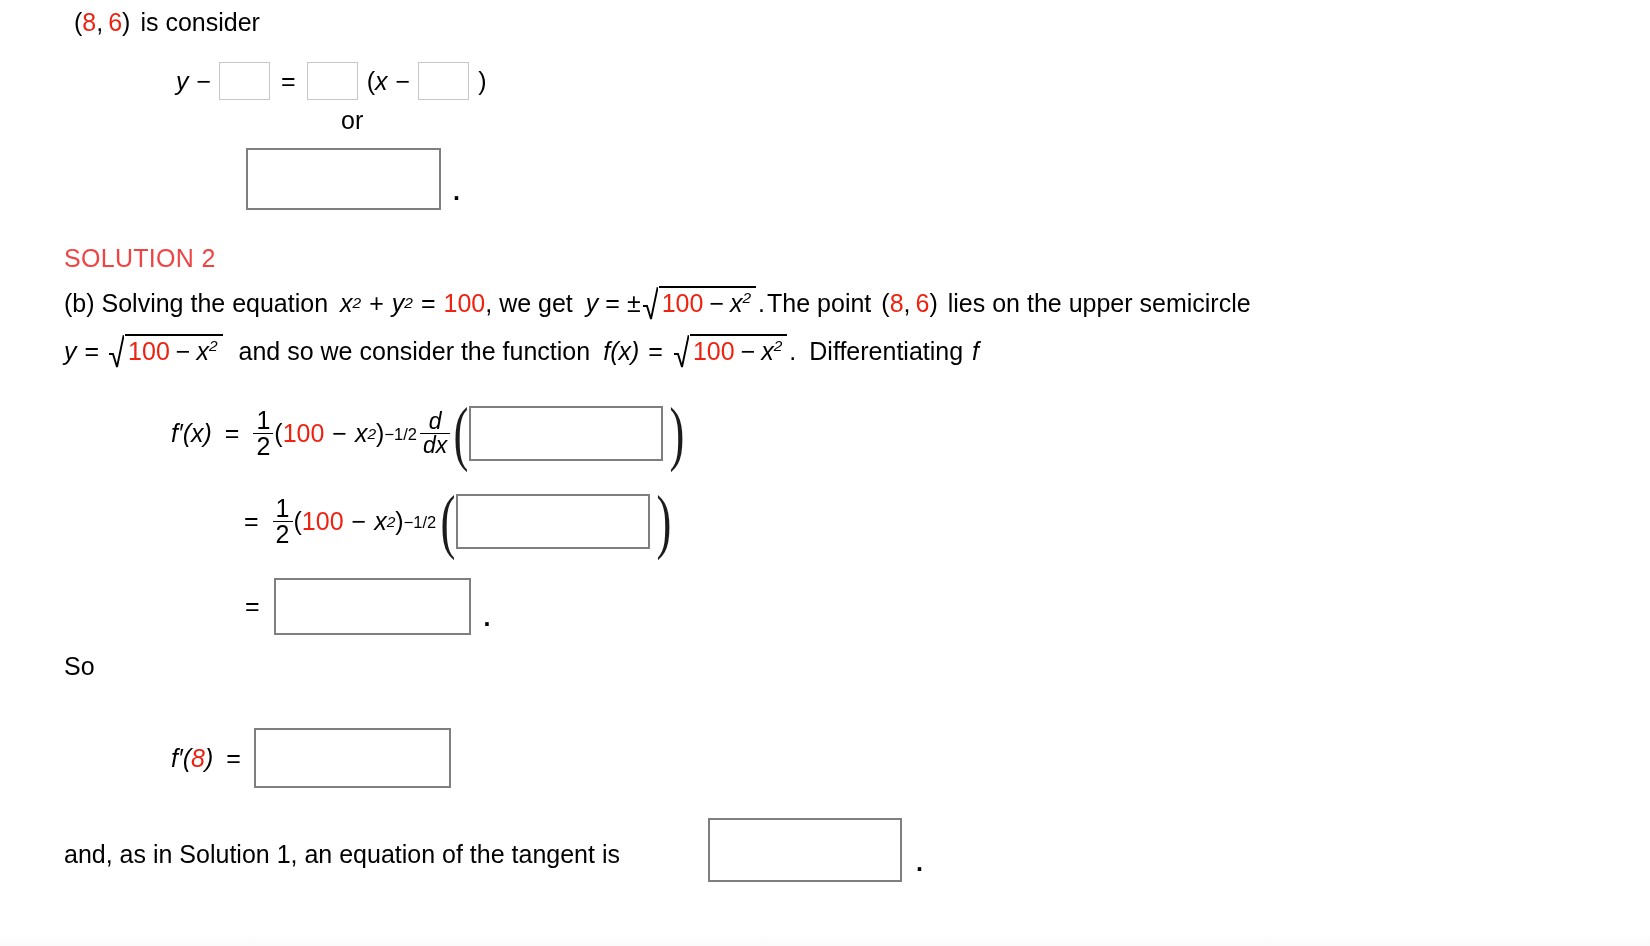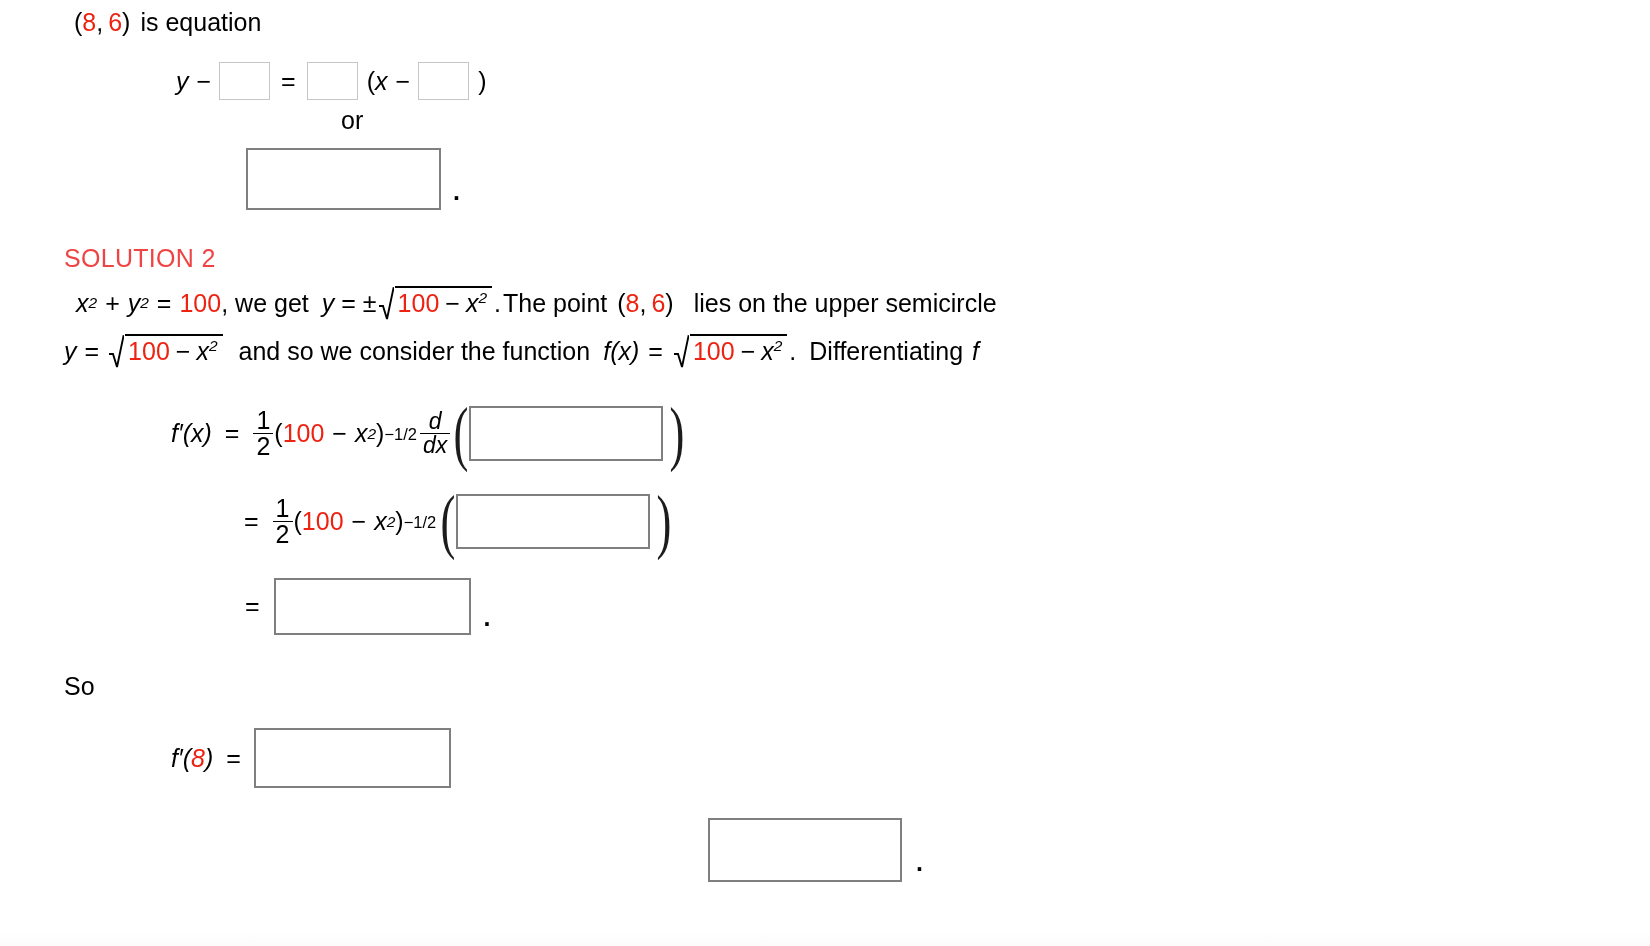--- a/index.html
+++ b/index.html
@@ -154,7 +154,7 @@
     <span class="txt" style="margin-right:5px;">,</span>
     <span class="txt red">6</span>
     <span class="txt">)</span>
-    <span class="txt" style="margin-left:10px;">is equation</span>
+    <span class="txt" style="margin-left:10px;">is consider</span>
   </div>
 
   <div class="mrow" style="left:176px; top:62px;">

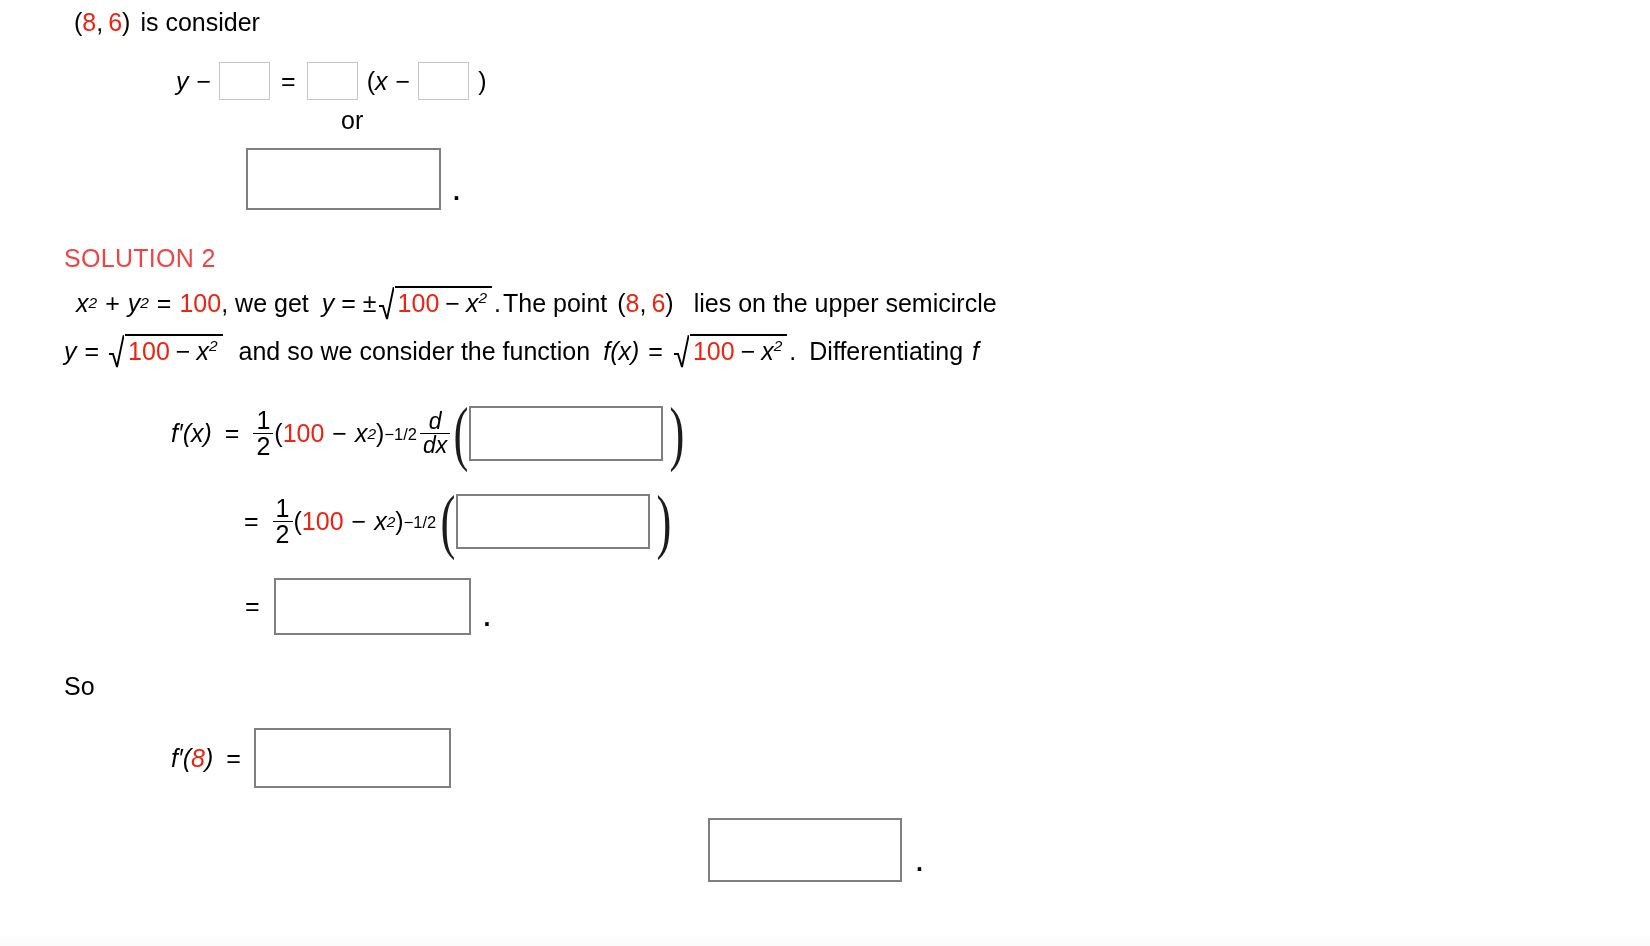--- a/index.html
+++ b/index.html
@@ -184,6 +184,7 @@
   </div>
 
   <div class="mrow" style="left:64px; top:286px;">
+    <span class="txt">(b) Solving the equation</span>
     <span class="txt ital" style="margin-left:12px;">x</span>
       <span class="txt sup ital">2</span>
     <span class="txt" style="margin:0 8px;">+</span>

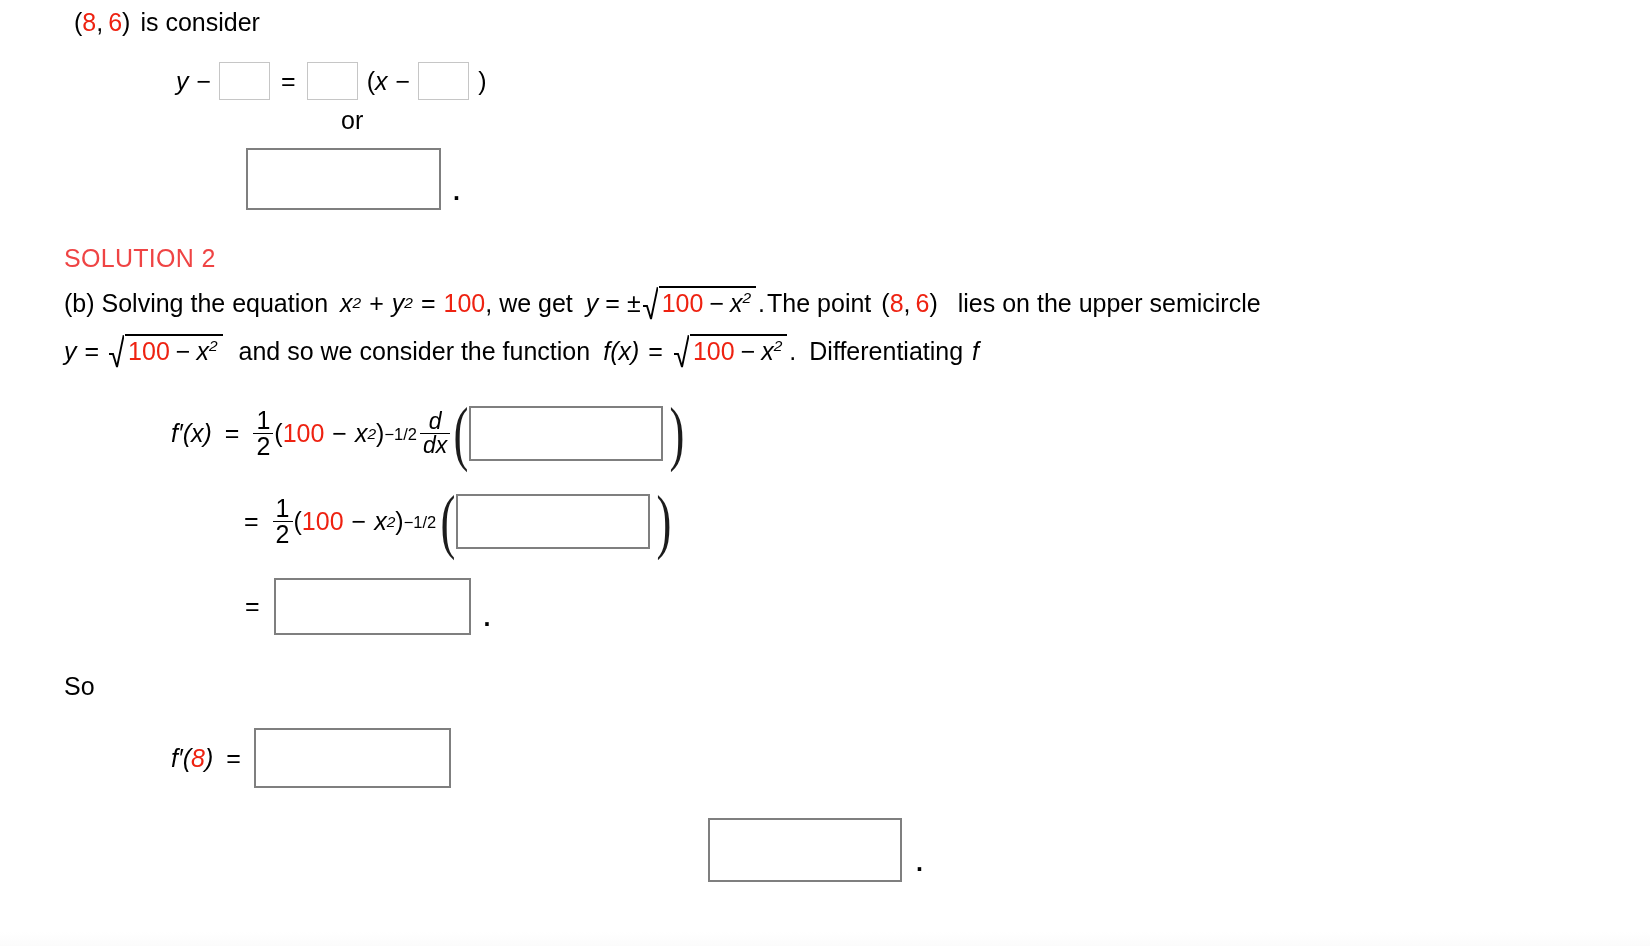--- a/index.html
+++ b/index.html
@@ -213,7 +213,7 @@
     <span class="txt" style="margin-right:5px;">,</span>
     <span class="txt red">6</span>
     <span class="txt">)</span>
-    <span class="txt" style="margin-left:20px;">lies on the upper semicircle</span>
+    <span class="txt" style="margin-left:10px;">lies on the upper semicircle</span>
   </div>
 
   <div class="mrow" style="left:64px; top:334px;">

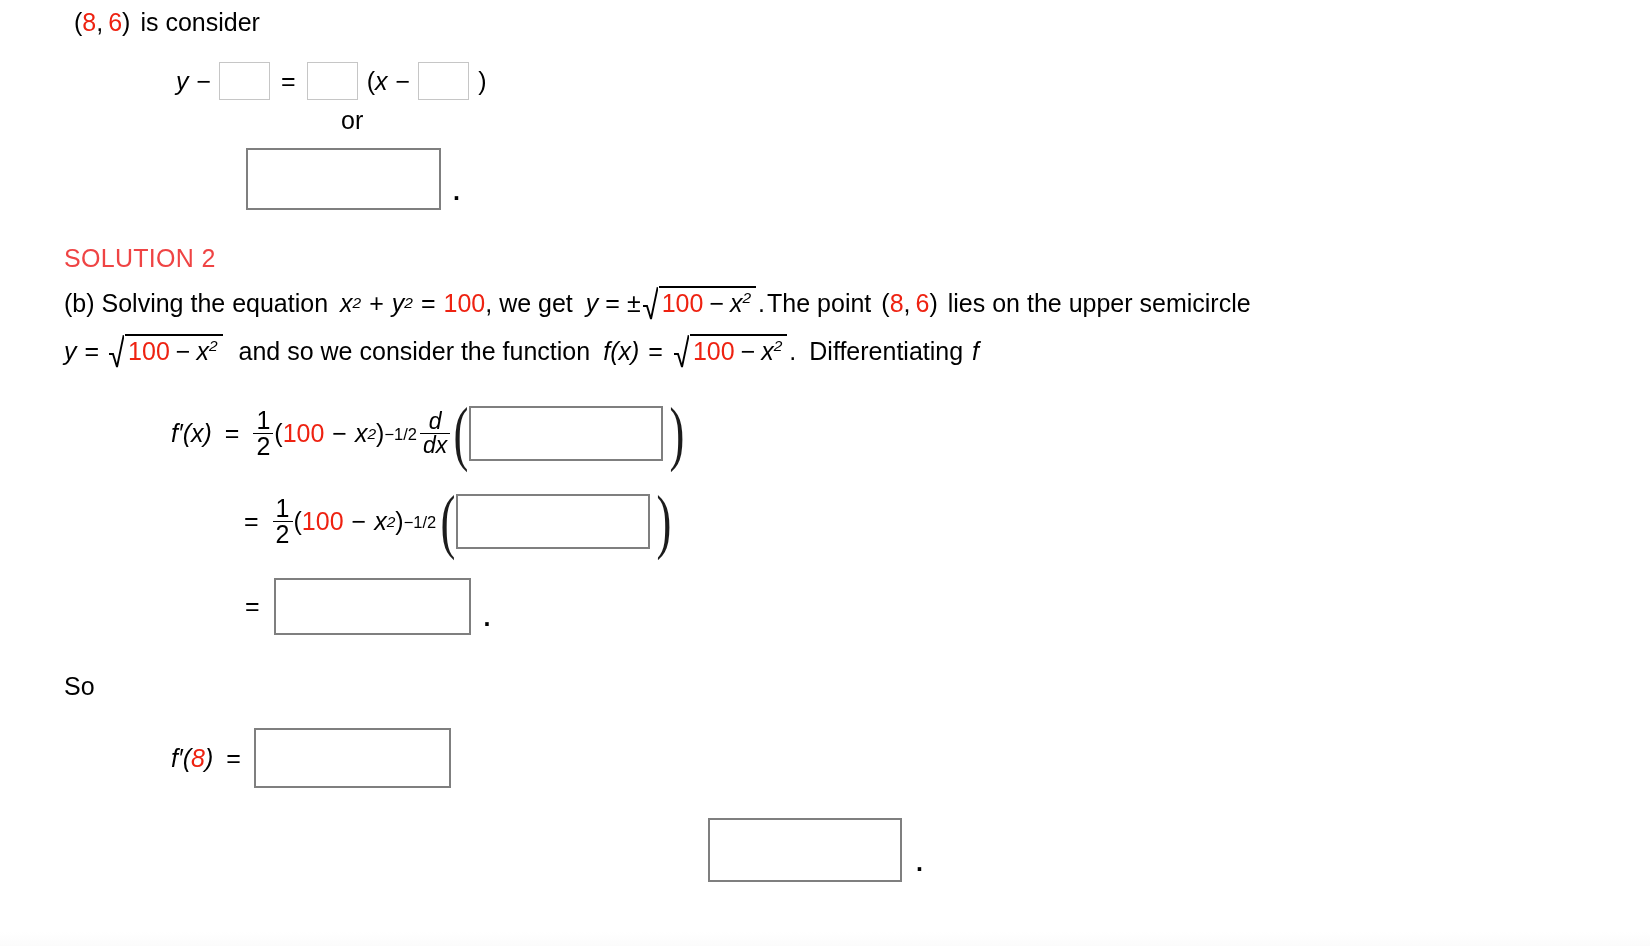--- a/index.html
+++ b/index.html
@@ -294,7 +294,7 @@
     <span class="period" style="margin-left:13px;margin-top:22px;">.</span>
   </div>
 
-  <div class="mrow" style="left:64px; top:674px;">
+  <div class="mrow" style="left:64px; top:654px;">
     <span class="txt">So</span>
   </div>
 

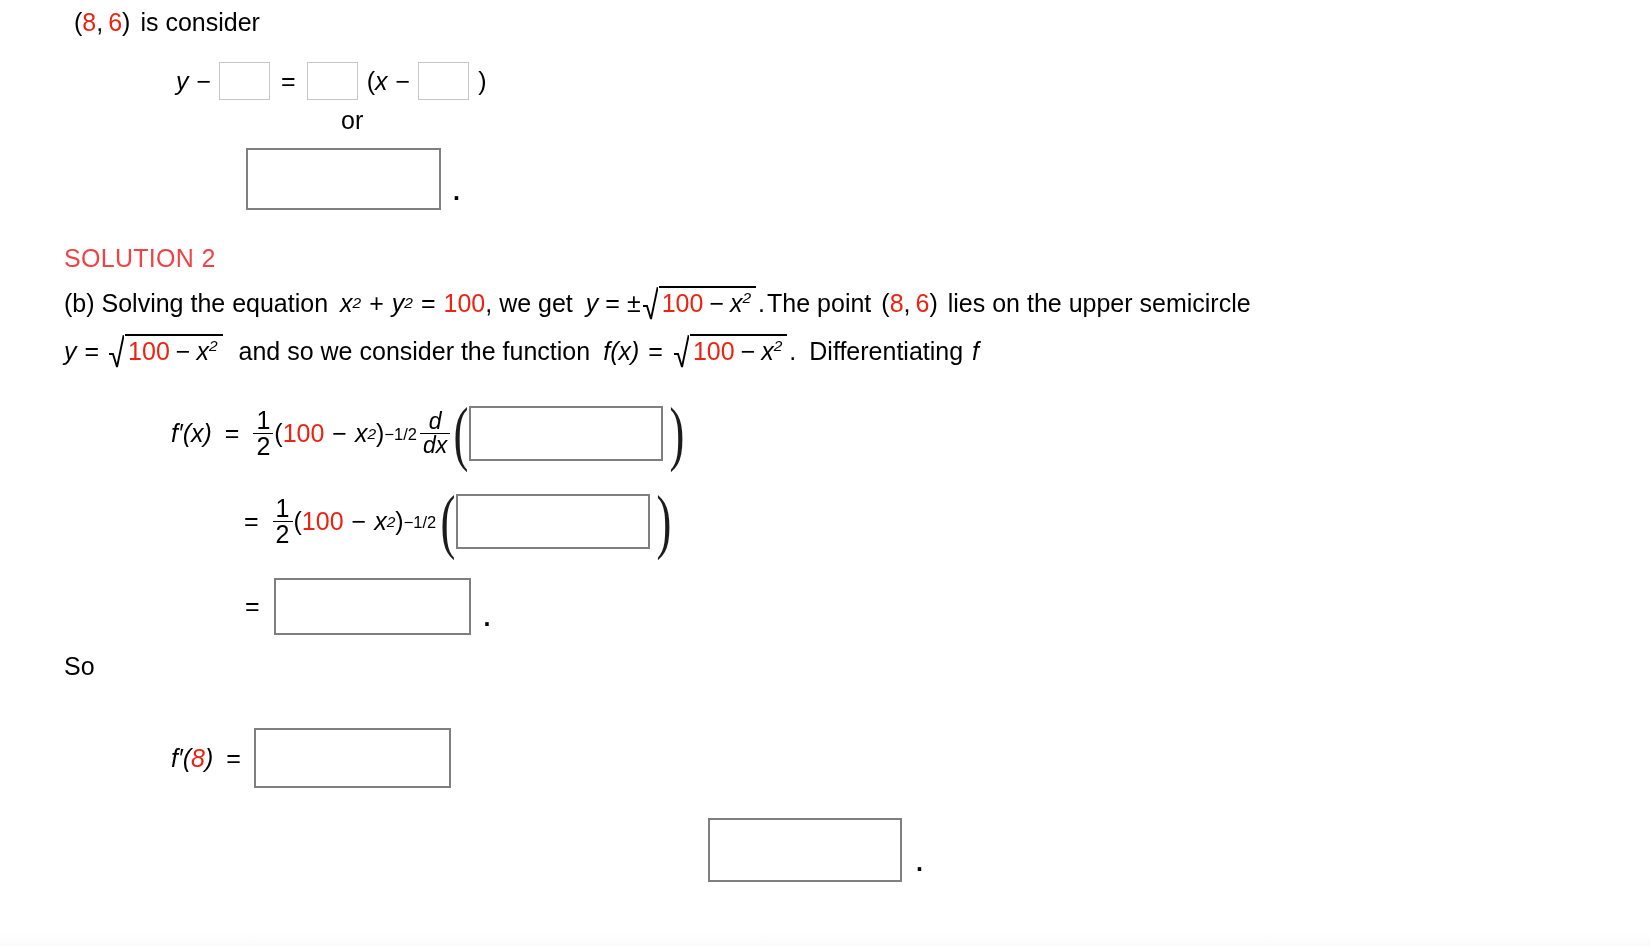--- a/index.html
+++ b/index.html
@@ -306,6 +306,9 @@
     <input class="box lg" type="text" style="width: 197px; height: 60px;" value="">
   </div>
 
+  <div class="mrow" style="left:64px; top:842px;">
+    <span class="txt">and, as in Solution 1, an equation of the tangent is</span>
+  </div>
   <div class="mrow" style="left:708px; top:818px;">
     <input class="box lg" type="text" style="width: 194px; height: 64px;" value="">
     <span class="period" style="margin-left:14px;margin-top:24px;">.</span>

